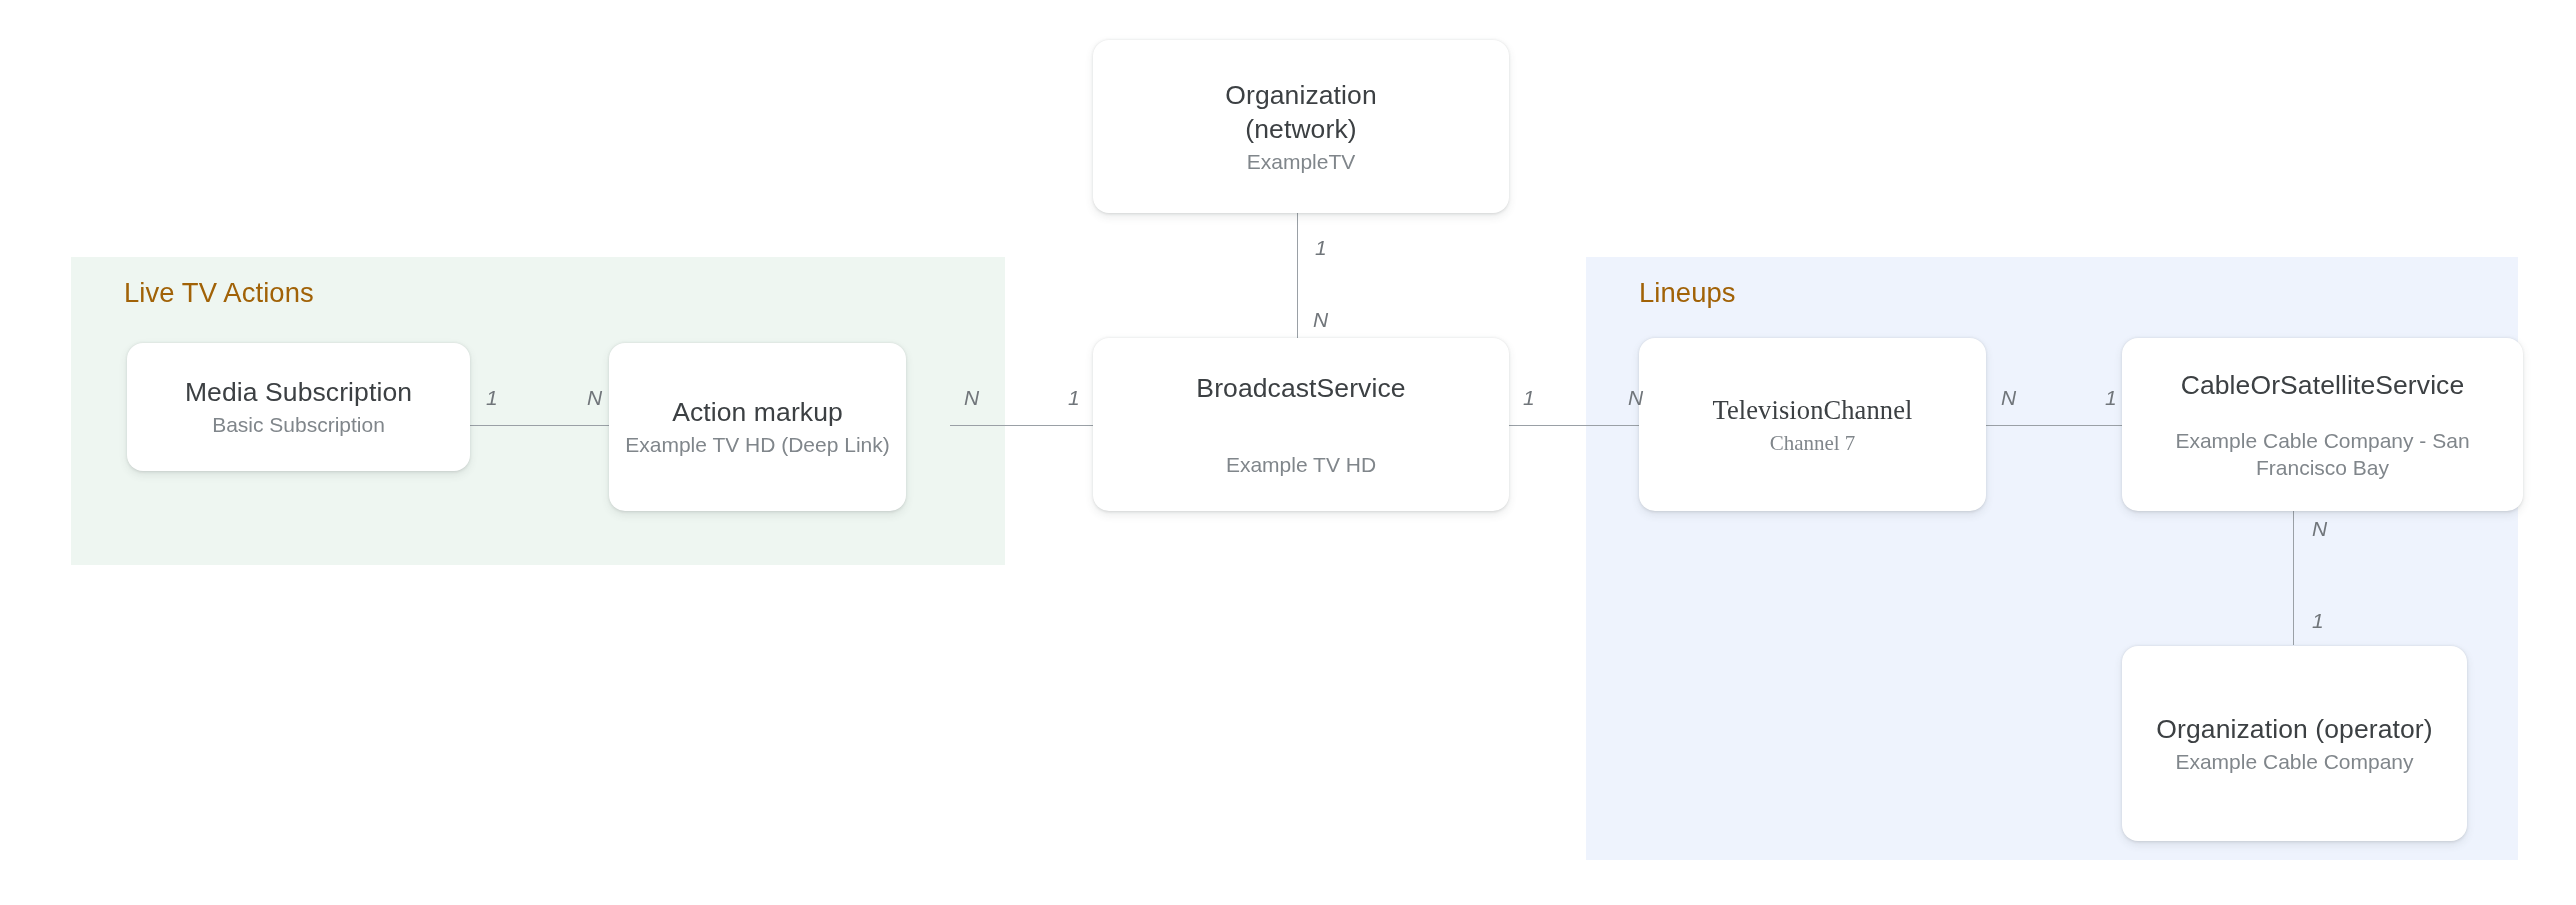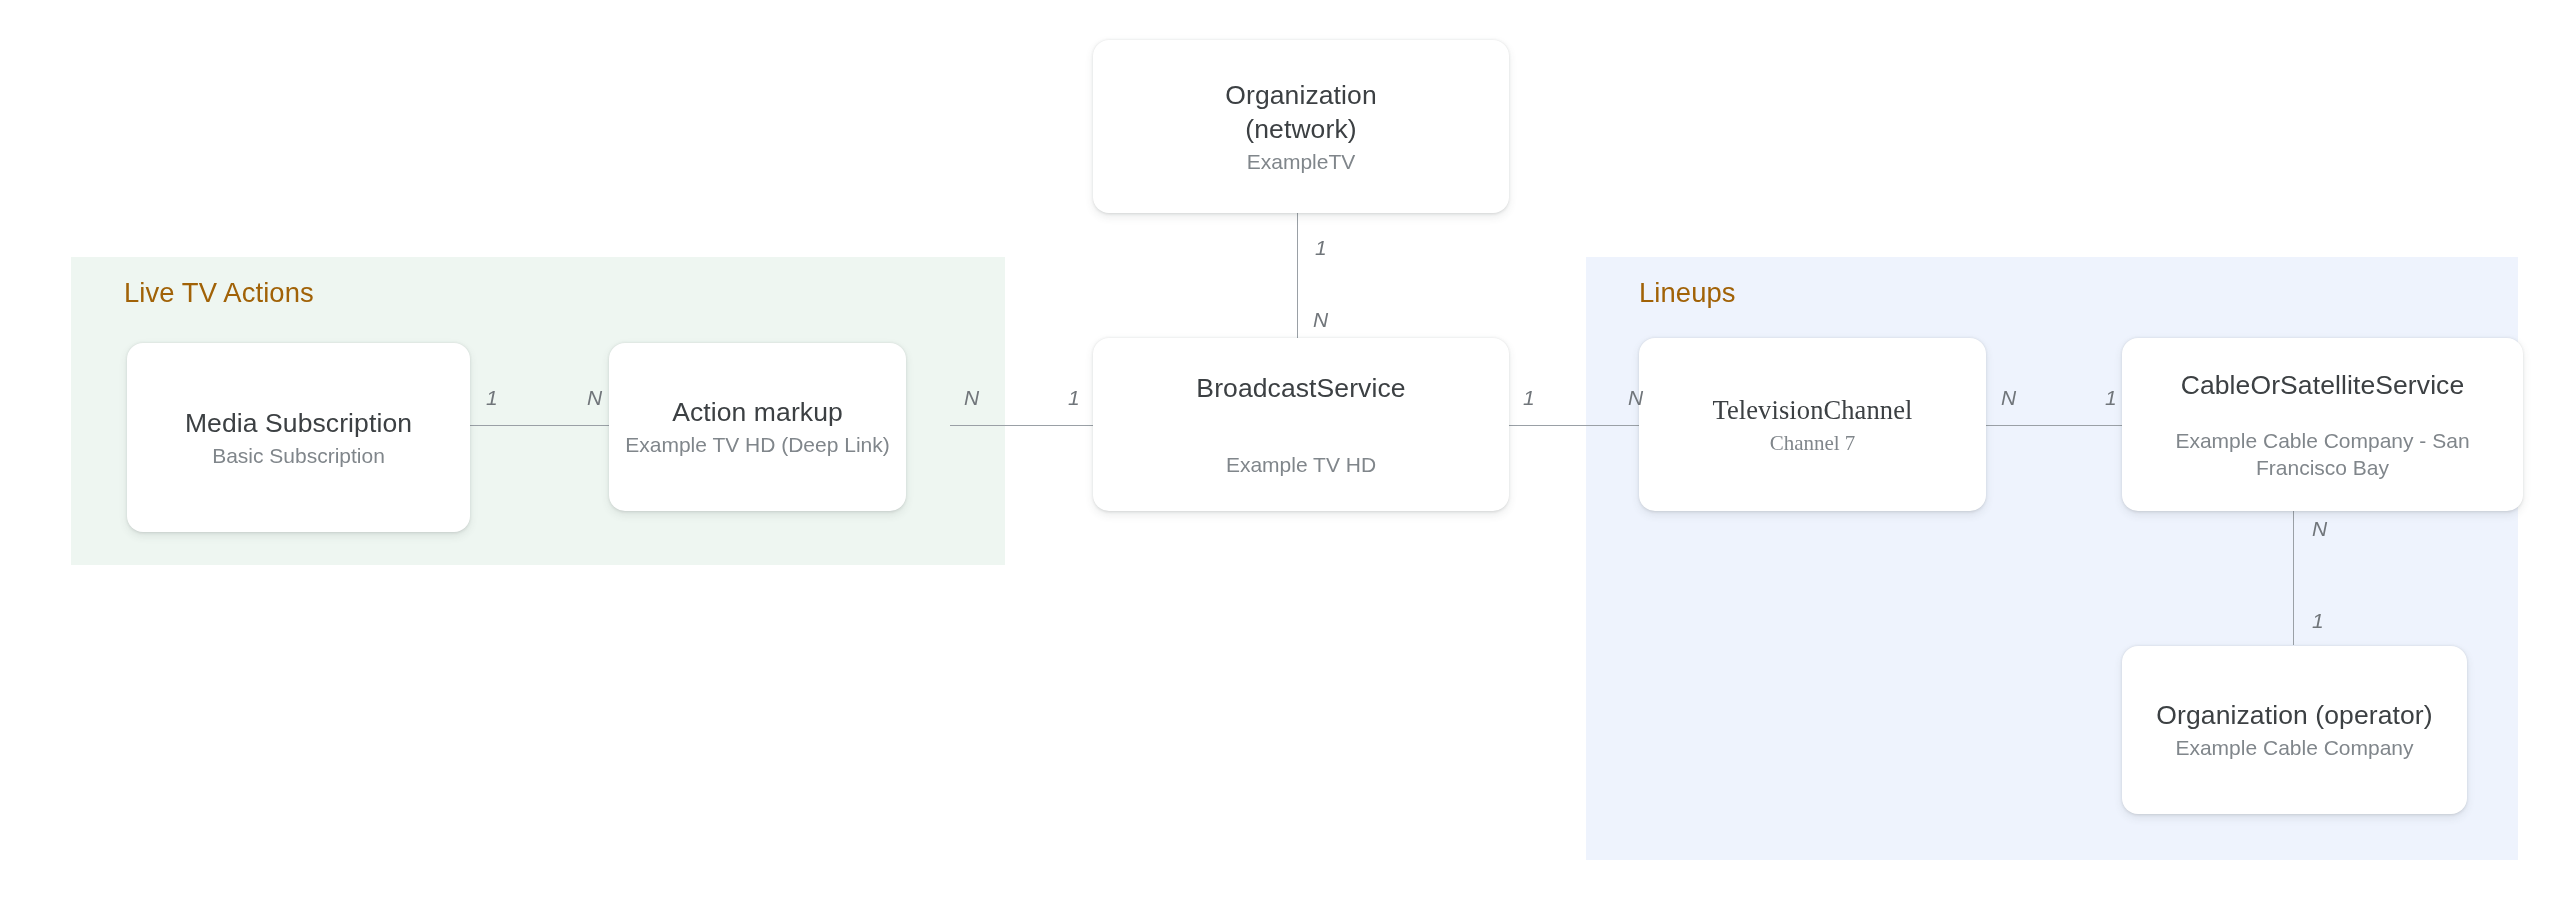--- a/index.html
+++ b/index.html
@@ -133,7 +133,7 @@
     <div class="node-sub">ExampleTV</div>
   </div>
 
-  <div class="node" style="left:127px; top:343px; width:343px; height:189px;text-align:right;">
+  <div class="node" style="left:127px; top:343px; width:343px; height:128px;text-align:right;">
     <div class="node-title">Media Subscription</div>
     <div class="node-sub">Basic Subscription</div>
   </div>

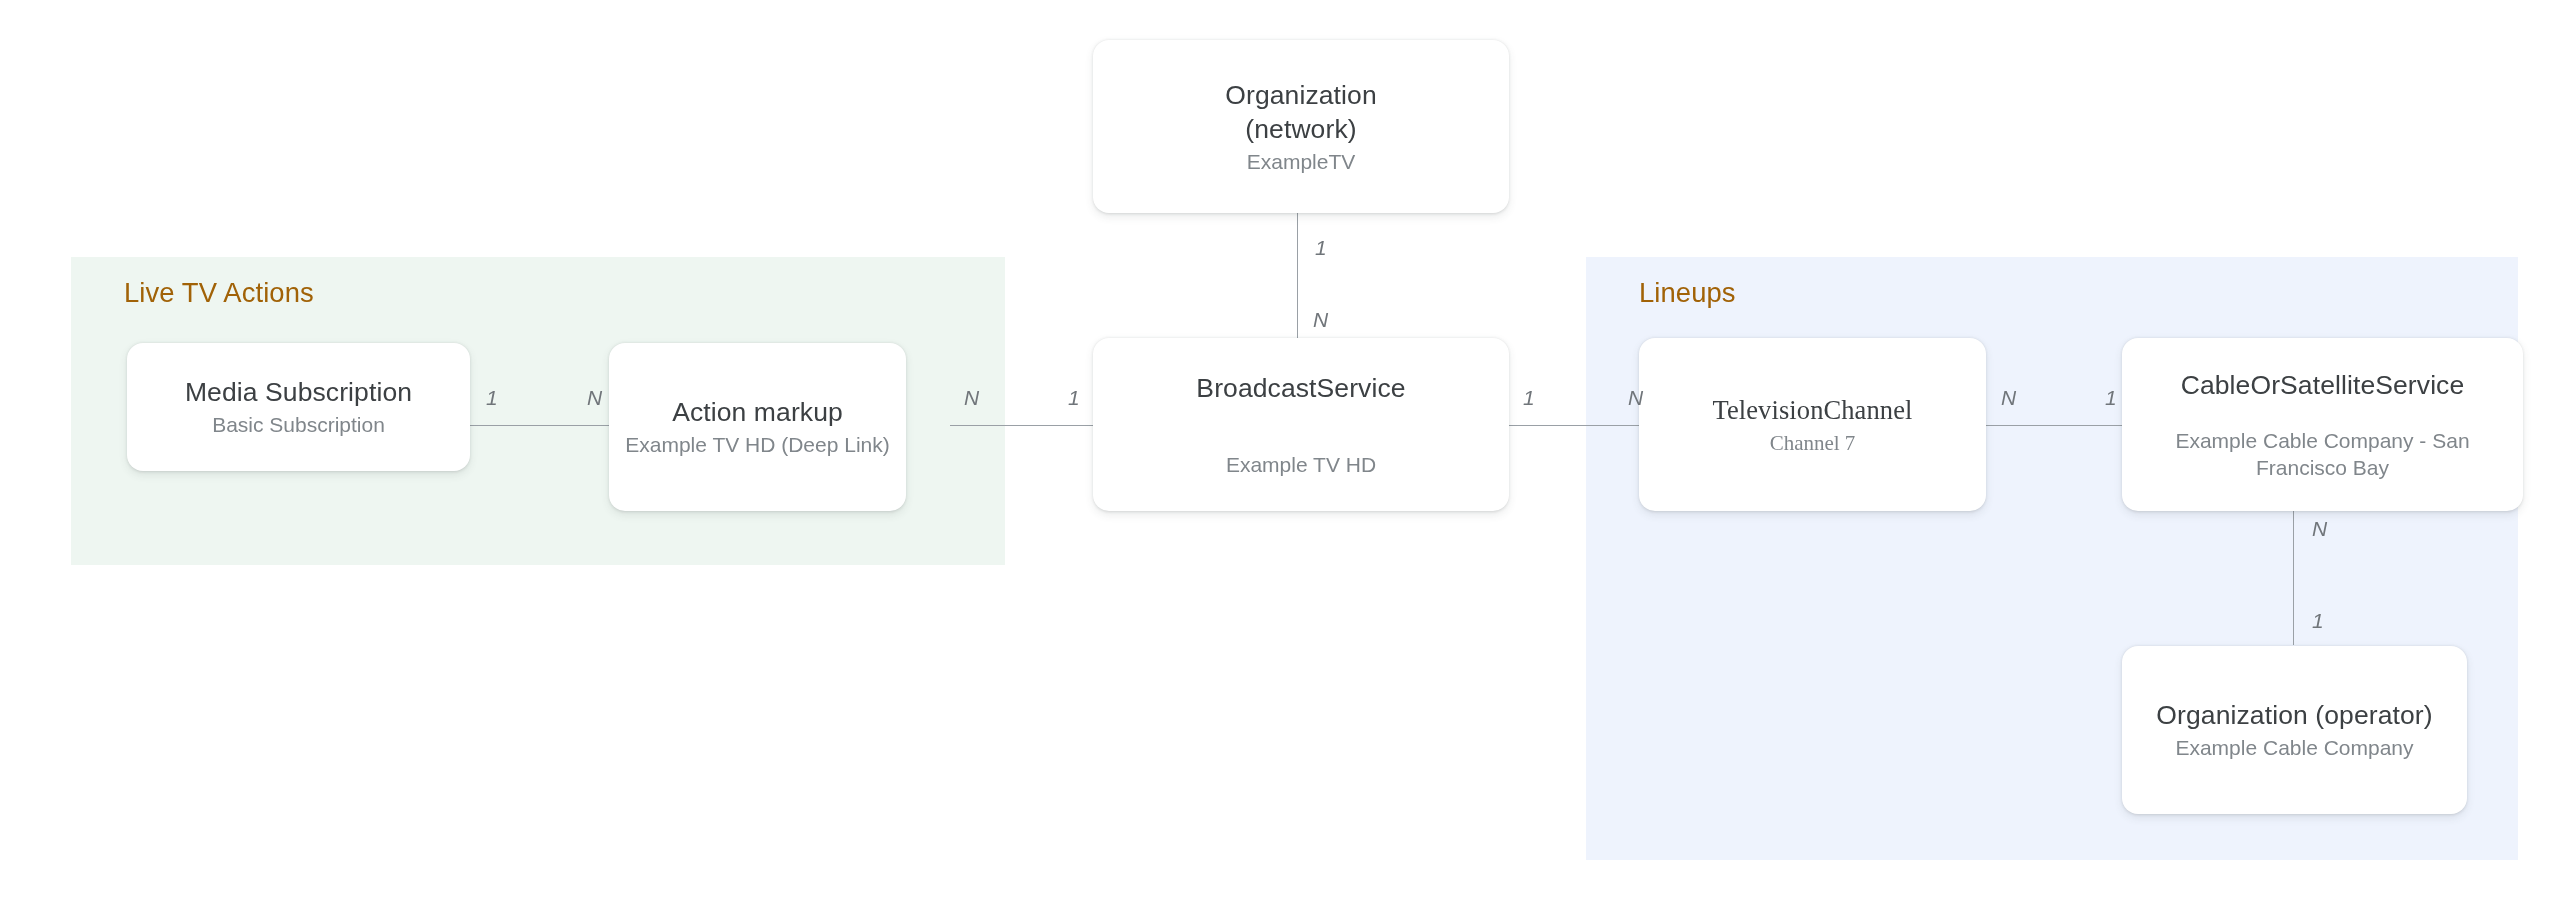--- a/index.html
+++ b/index.html
@@ -158,7 +158,7 @@
     <div class="node-sub" style="margin-top:26px; line-height:26.5px; padding:0 35px;">Example Cable Company - San Francisco Bay</div>
   </div>
 
-  <div class="node" style="left:2122px; top:646px; width:345px; height:168px;">
+  <div class="node" style="left:2122px; top:646px; width:345px; height:195px;">
     <div class="node-title" style="padding:0 3.5px;">Organization (operator)</div>
     <div class="node-sub">Example Cable Company</div>
   </div>

